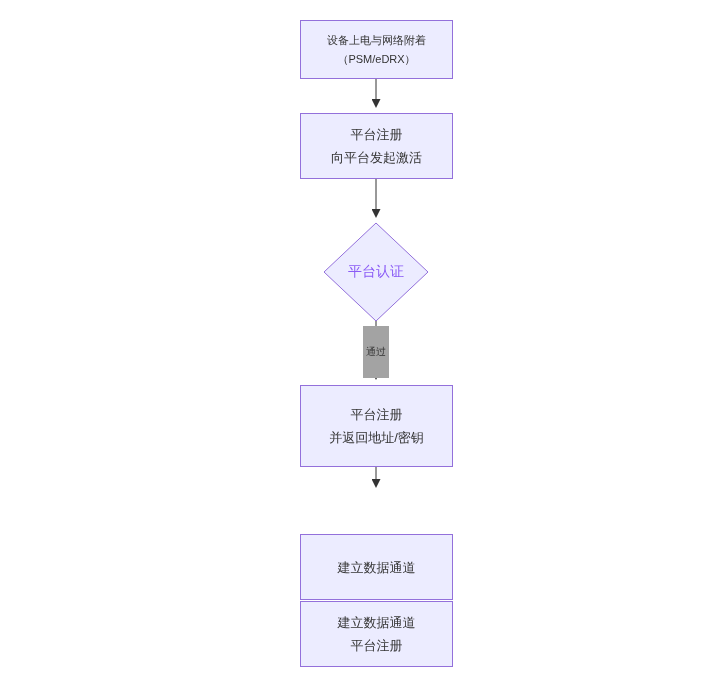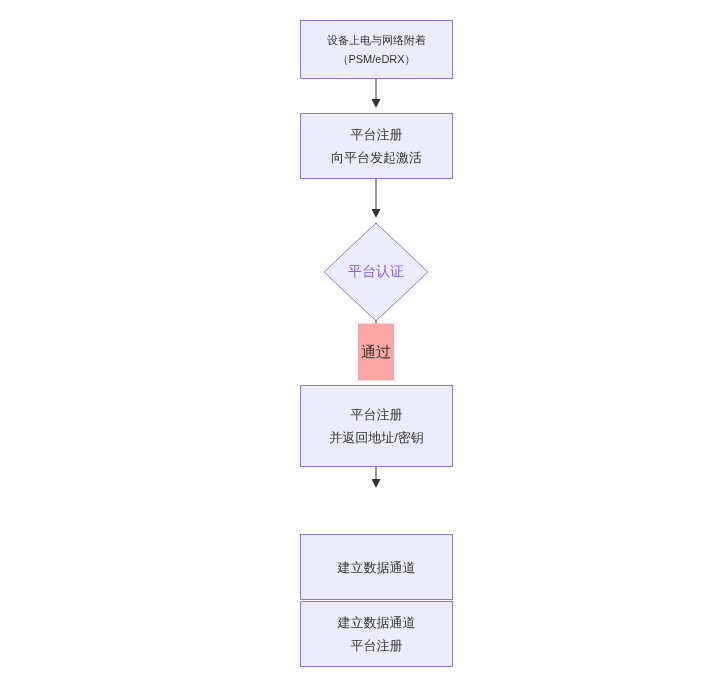--- a/index.html
+++ b/index.html
@@ -59,9 +59,9 @@
     left: 376px;
     top: 352px;
     transform: translate(-50%, -50%);
-    background: #fca5a5;
+    background: #a3a3a3;
     color: #333333;
-    font-size: 15px;
+    font-size: 10px;
     padding: 19px 3px;
     white-space: nowrap;
   }

